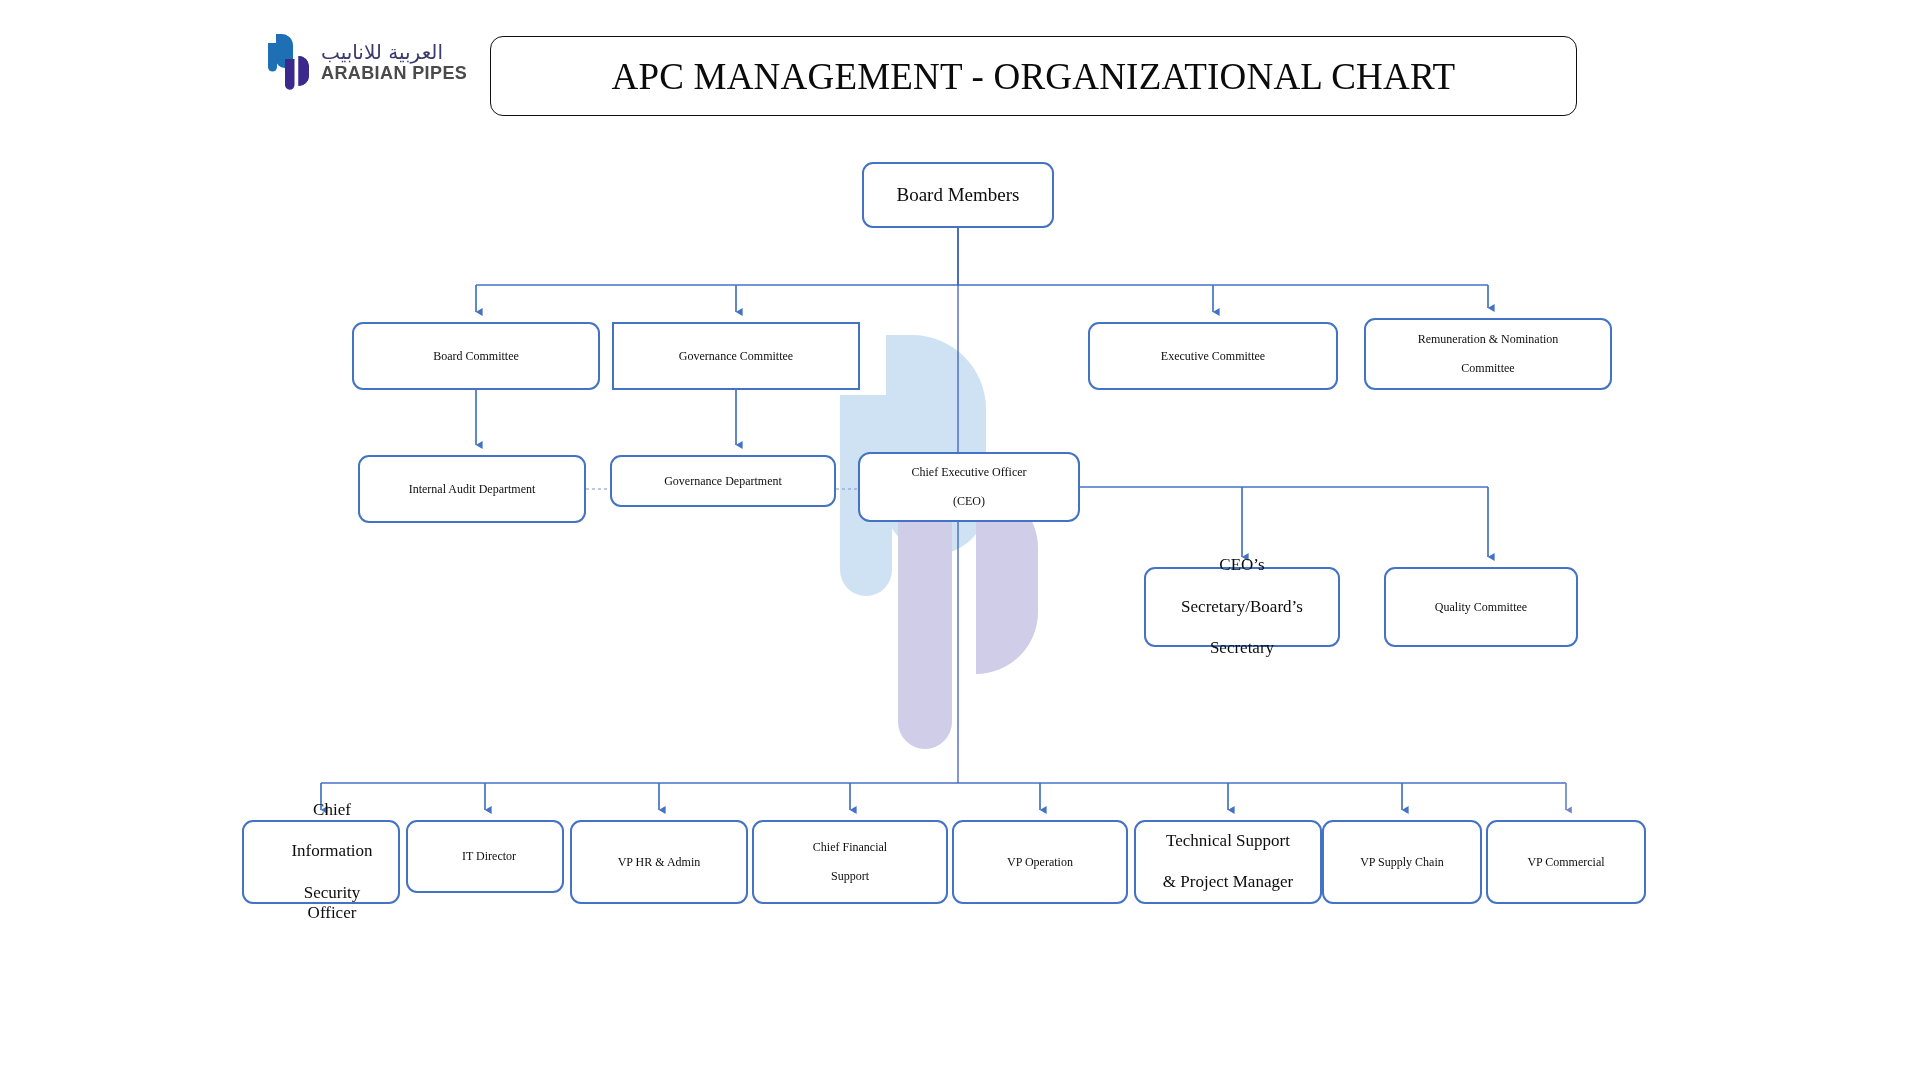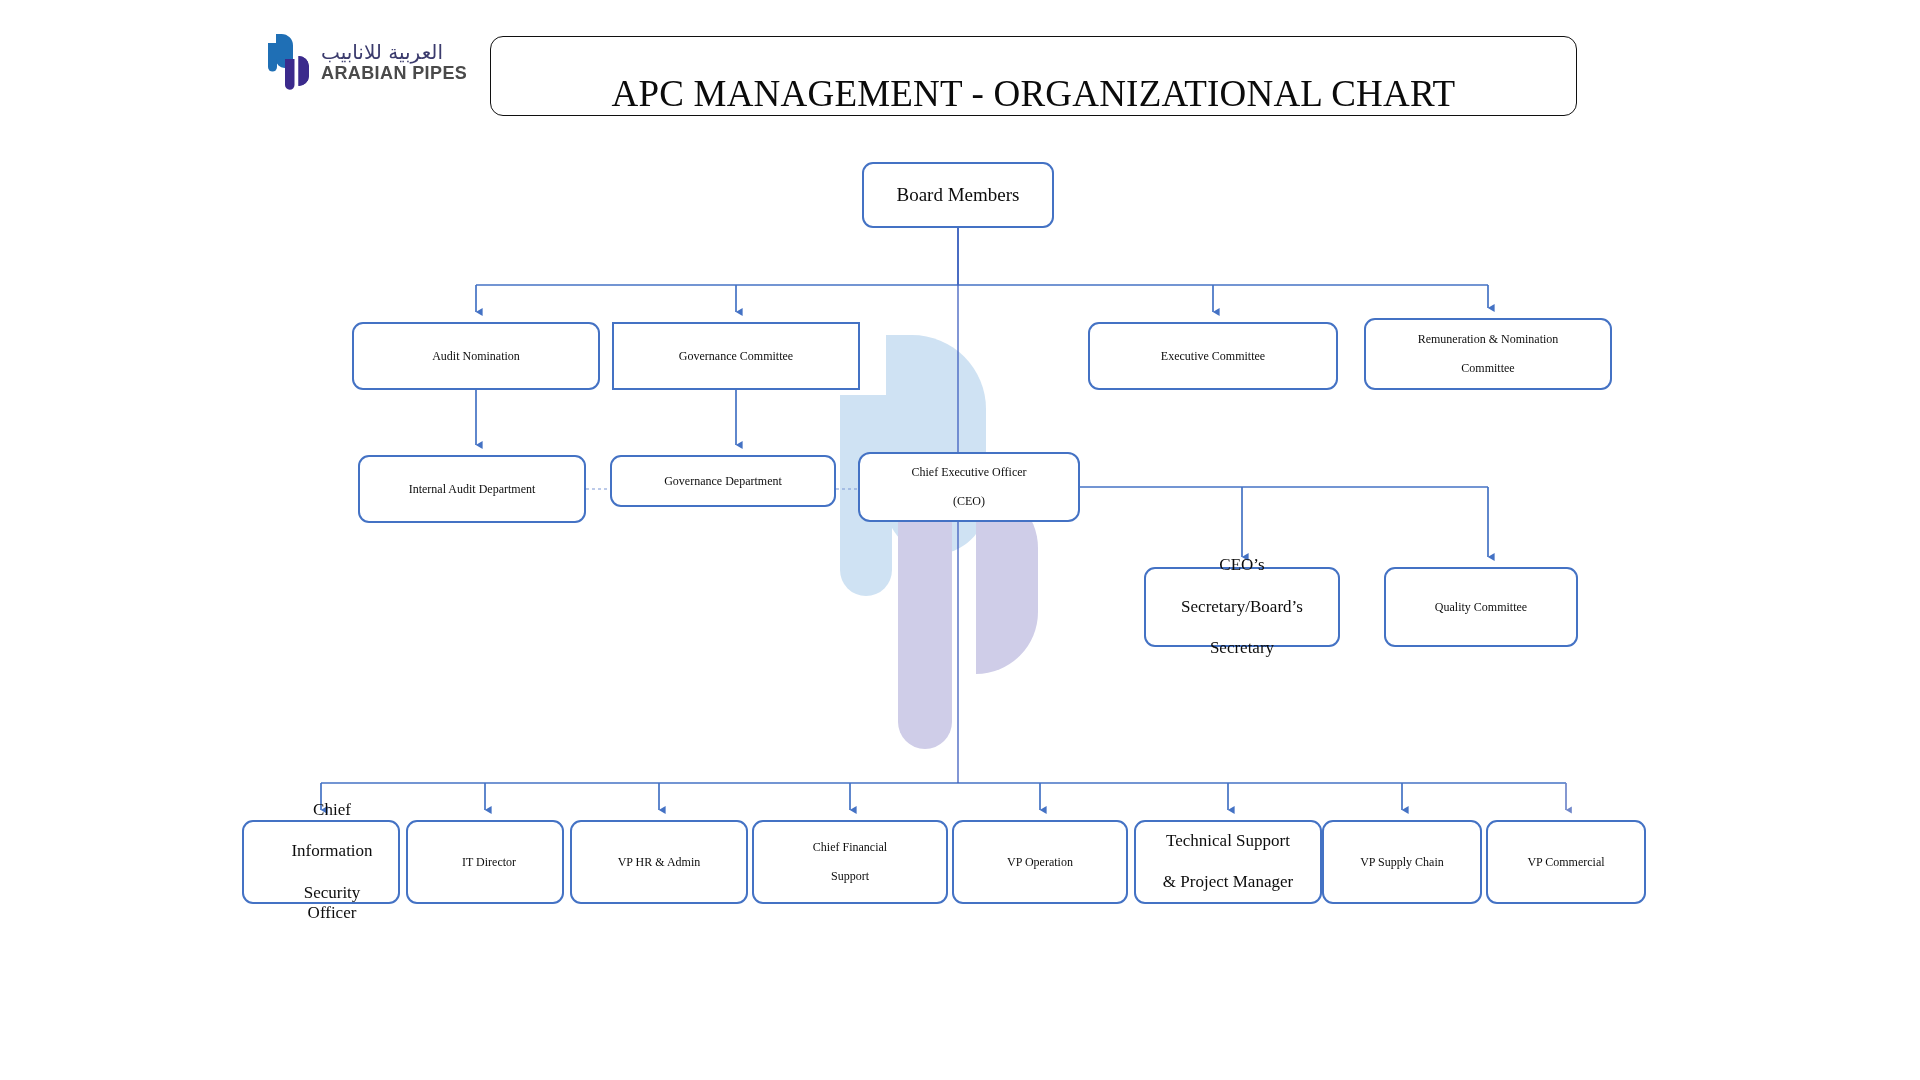--- a/index.html
+++ b/index.html
@@ -72,7 +72,7 @@
     border: 1.6px solid #101010;
     border-radius: 13px;
     display: flex;
-    align-items: flex-end;
+    align-items: center;
     justify-content: center;
     background: transparent;
     z-index: 5;

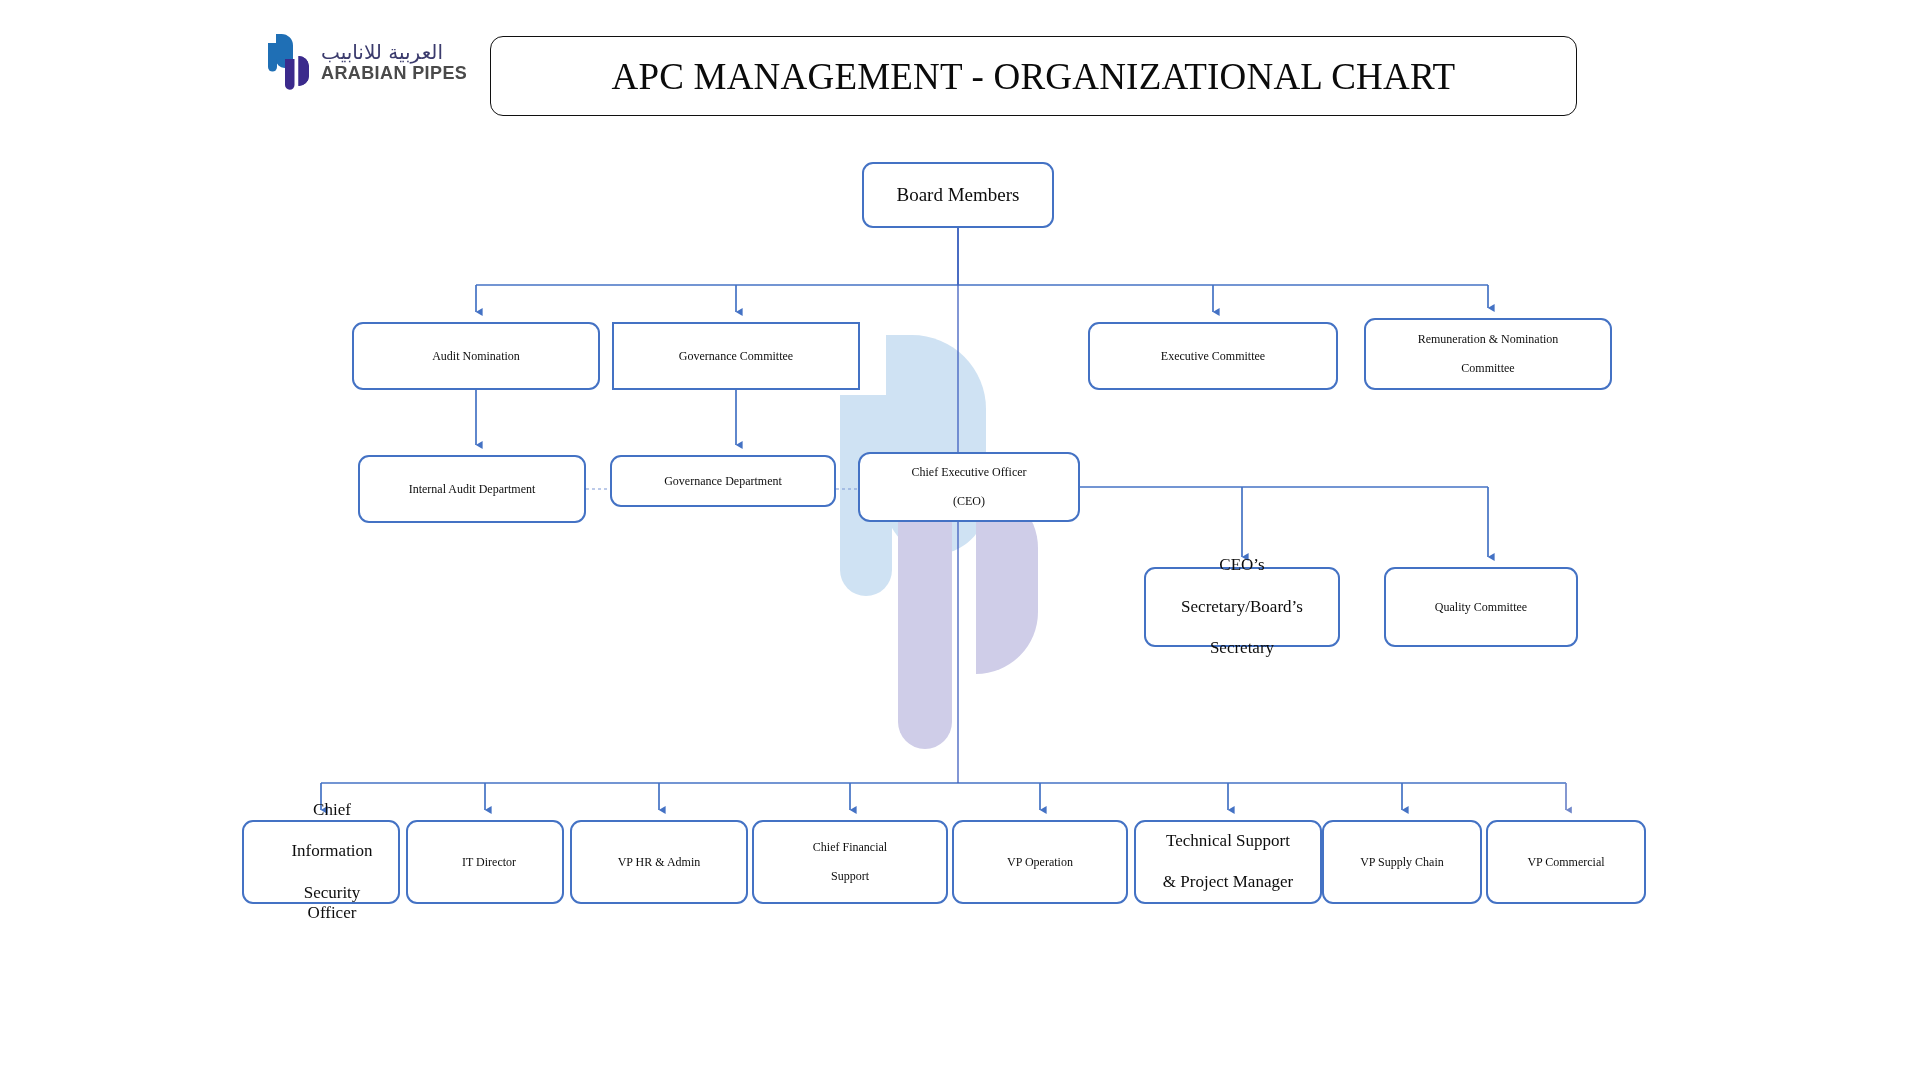--- a/index.html
+++ b/index.html
@@ -206,7 +206,7 @@
   </div>
 
   <div class="node round s18" style="left:352px; top:322px; width:248px; height:68px;">
-    <span>Audit Nomination</span>
+    <span>Board Committee</span>
   </div>
 
   <div class="node square s18" style="left:612px; top:322px; width:248px; height:68px;">

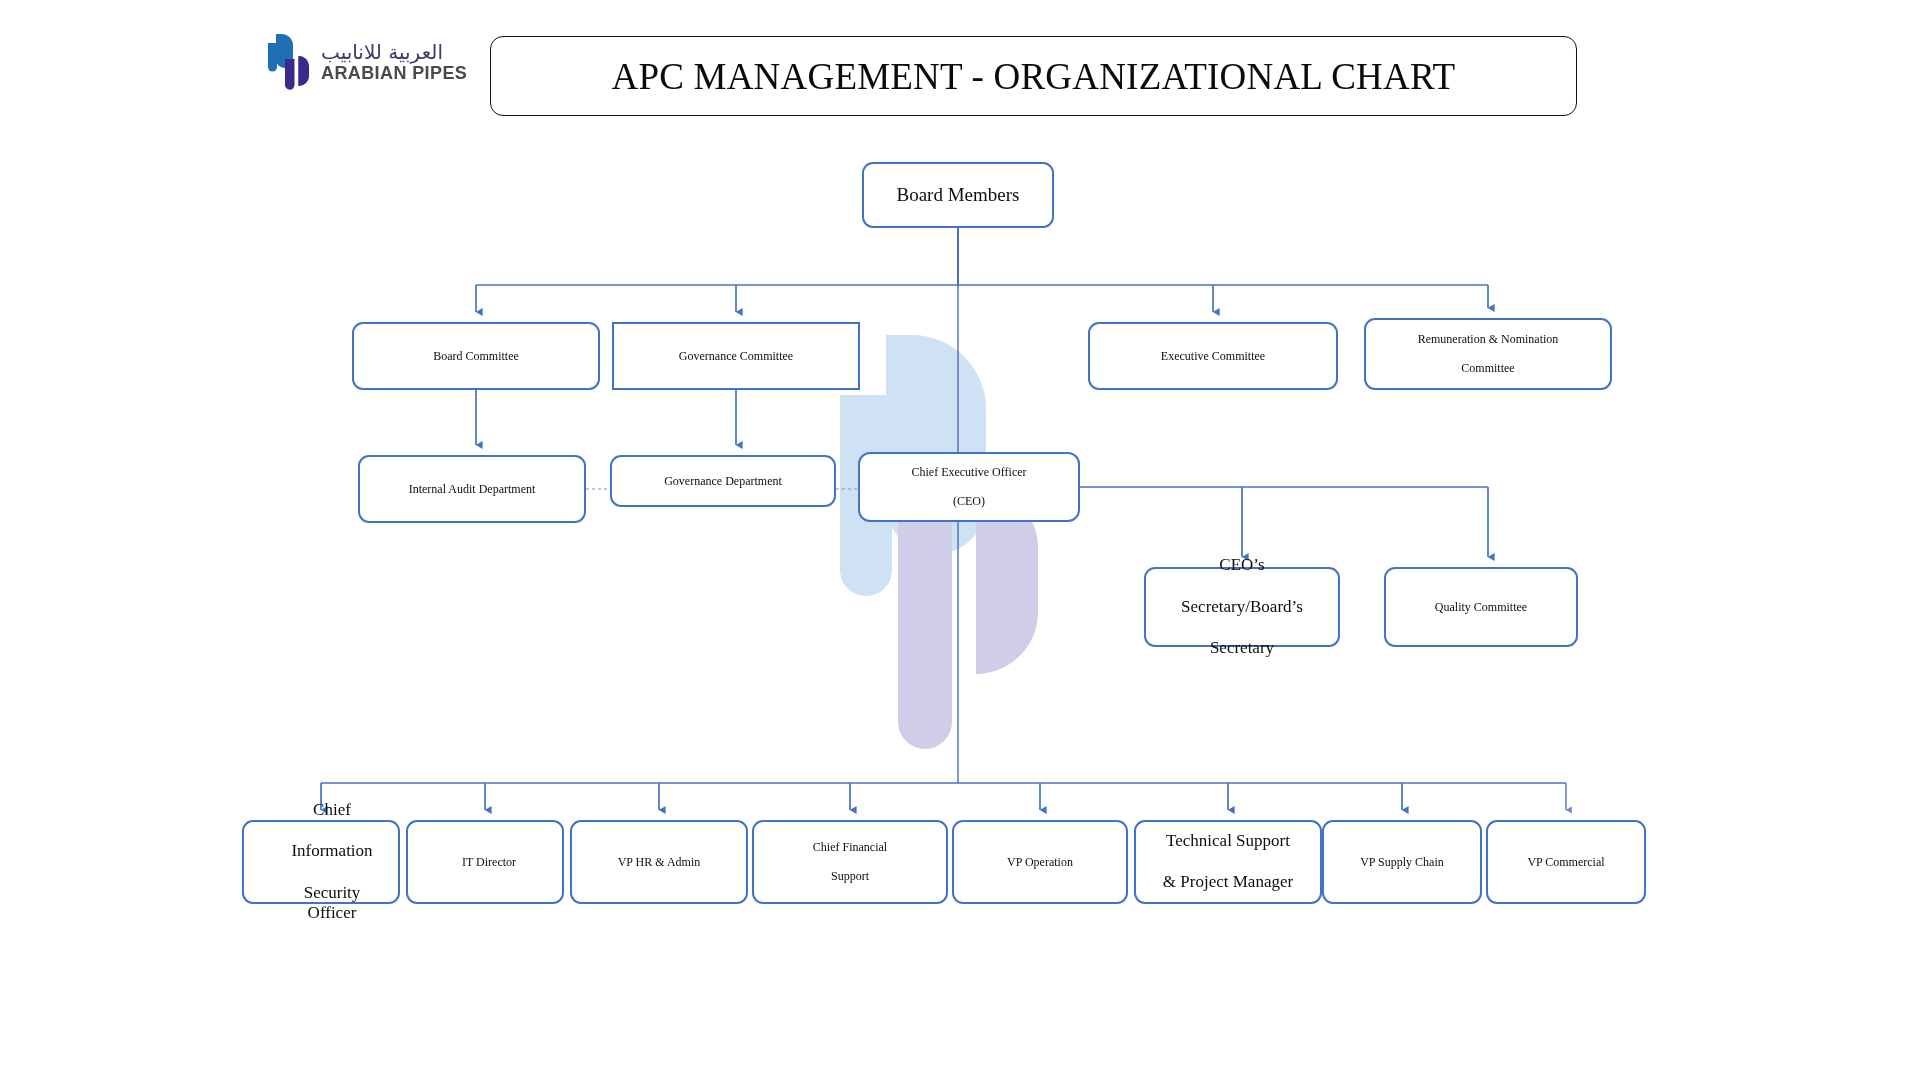--- a/index.html
+++ b/index.html
@@ -259,7 +259,7 @@
     </span>
   </div>
 
-  <div class="node round s18" style="left:406px; top:820px; width:158px; height:84px;padding-left:8px;">
+  <div class="node round s18" style="left:406px; top:820px; width:158px; height:73px;padding-left:8px;">
     <span>IT Director</span>
   </div>
 

